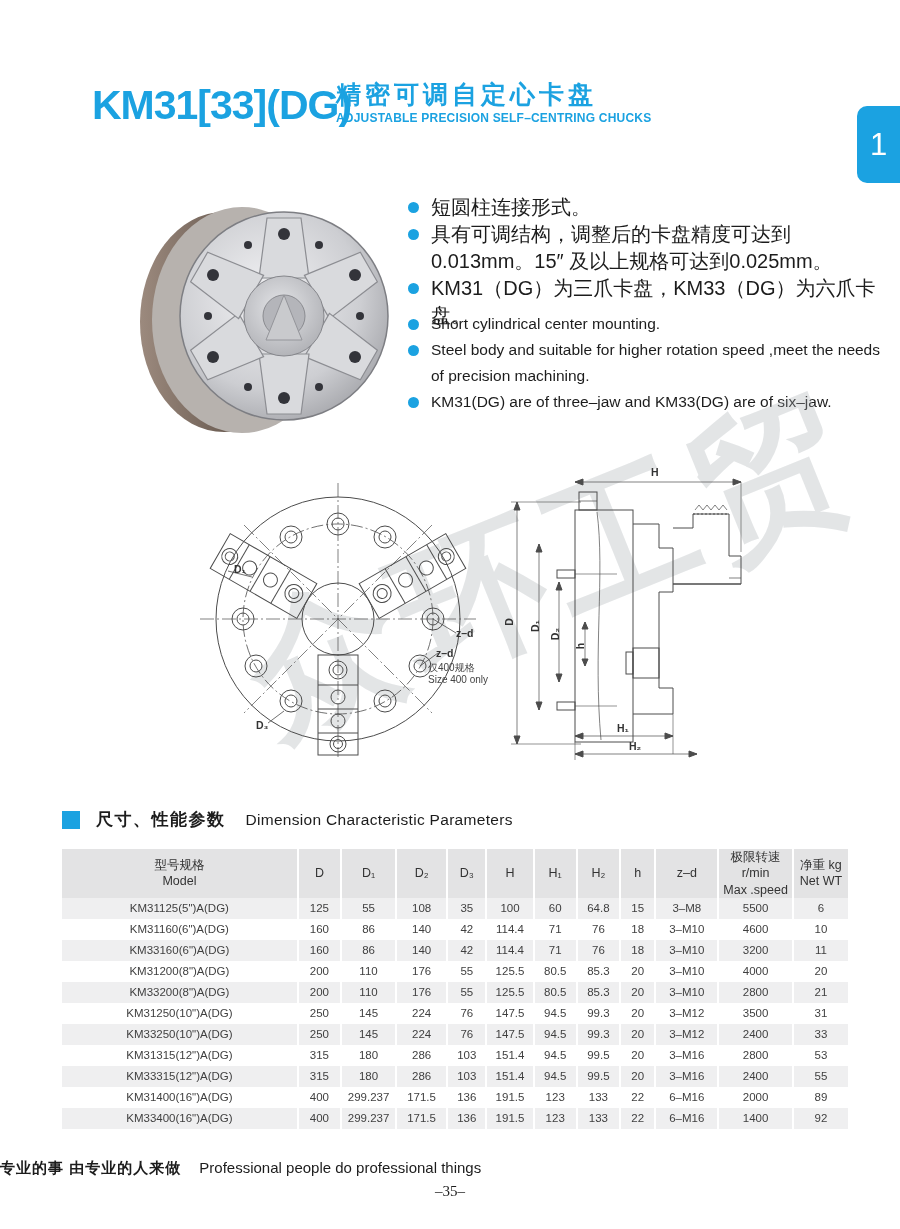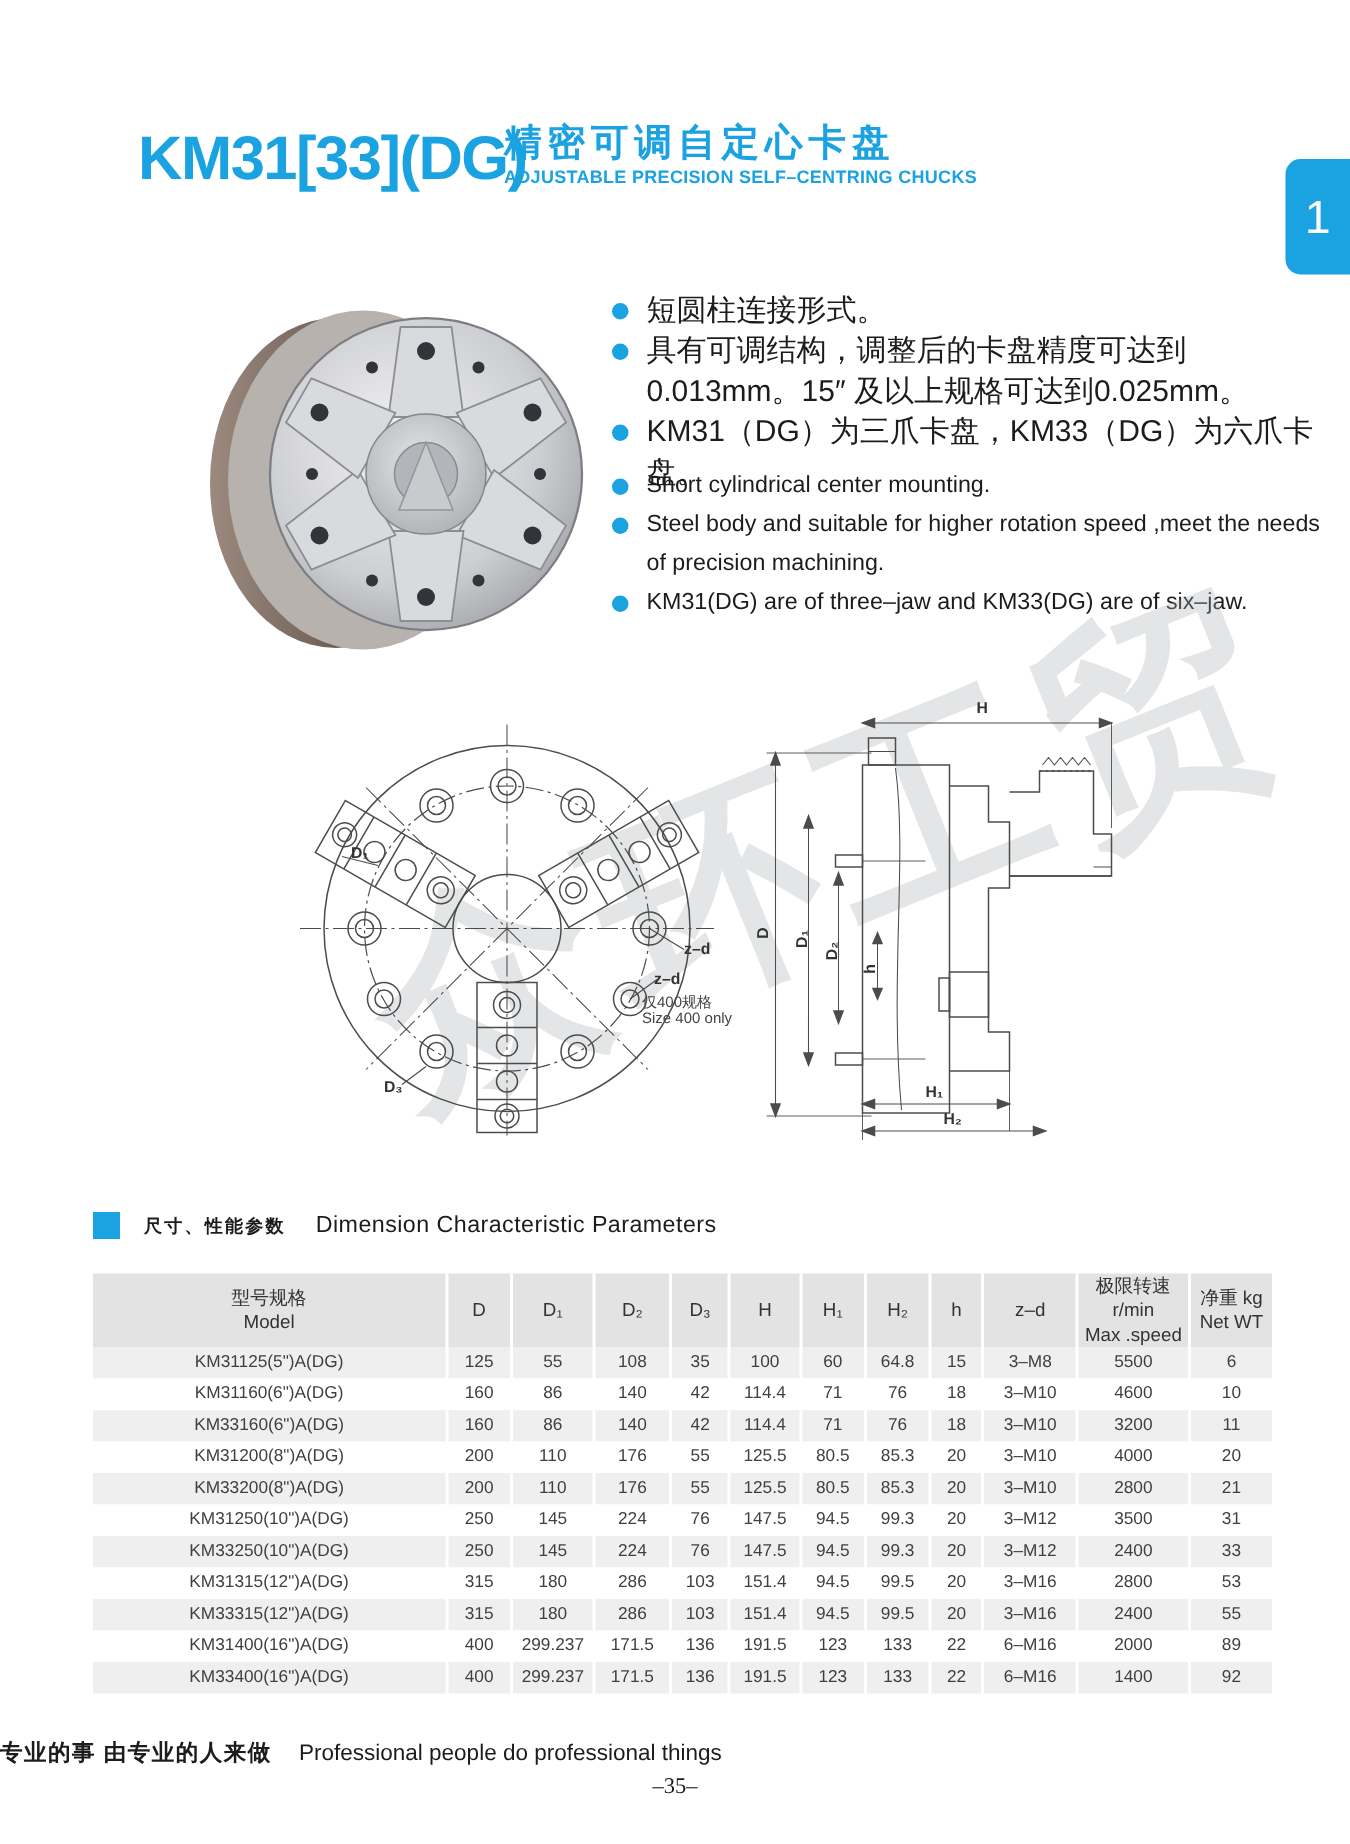--- a/index.html
+++ b/index.html
@@ -49,7 +49,7 @@
   
   .section-header { position:absolute; left:62px; top:796px; display:flex; align-items:center; }
   .blue-square { width:18px; height:18px; background:var(--accent); margin-right:16px; }
-  .section-cn { font-size:12px; font-weight:bold; color:#1c1c1c; letter-spacing:1.5px; }
+  .section-cn { font-size:17px; font-weight:bold; color:#1c1c1c; letter-spacing:1.5px; }
   .section-en { font-size:15.5px; color:#1c1c1c; margin-left:20px; letter-spacing:.3px; }
 
   

